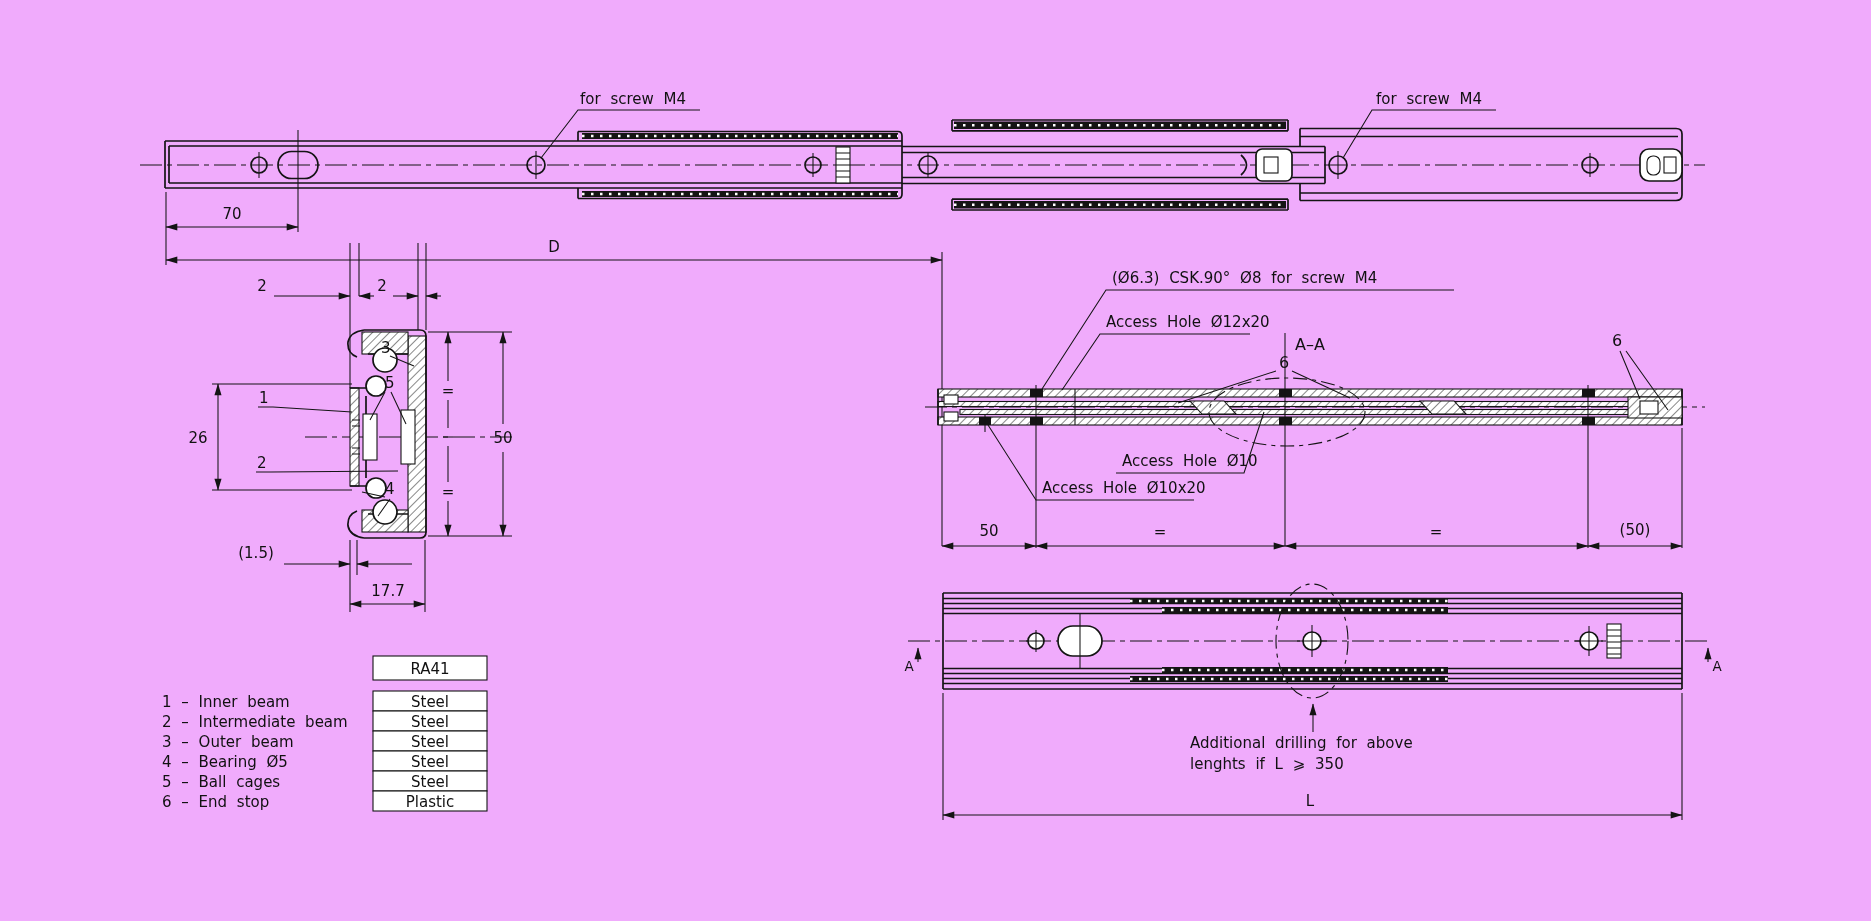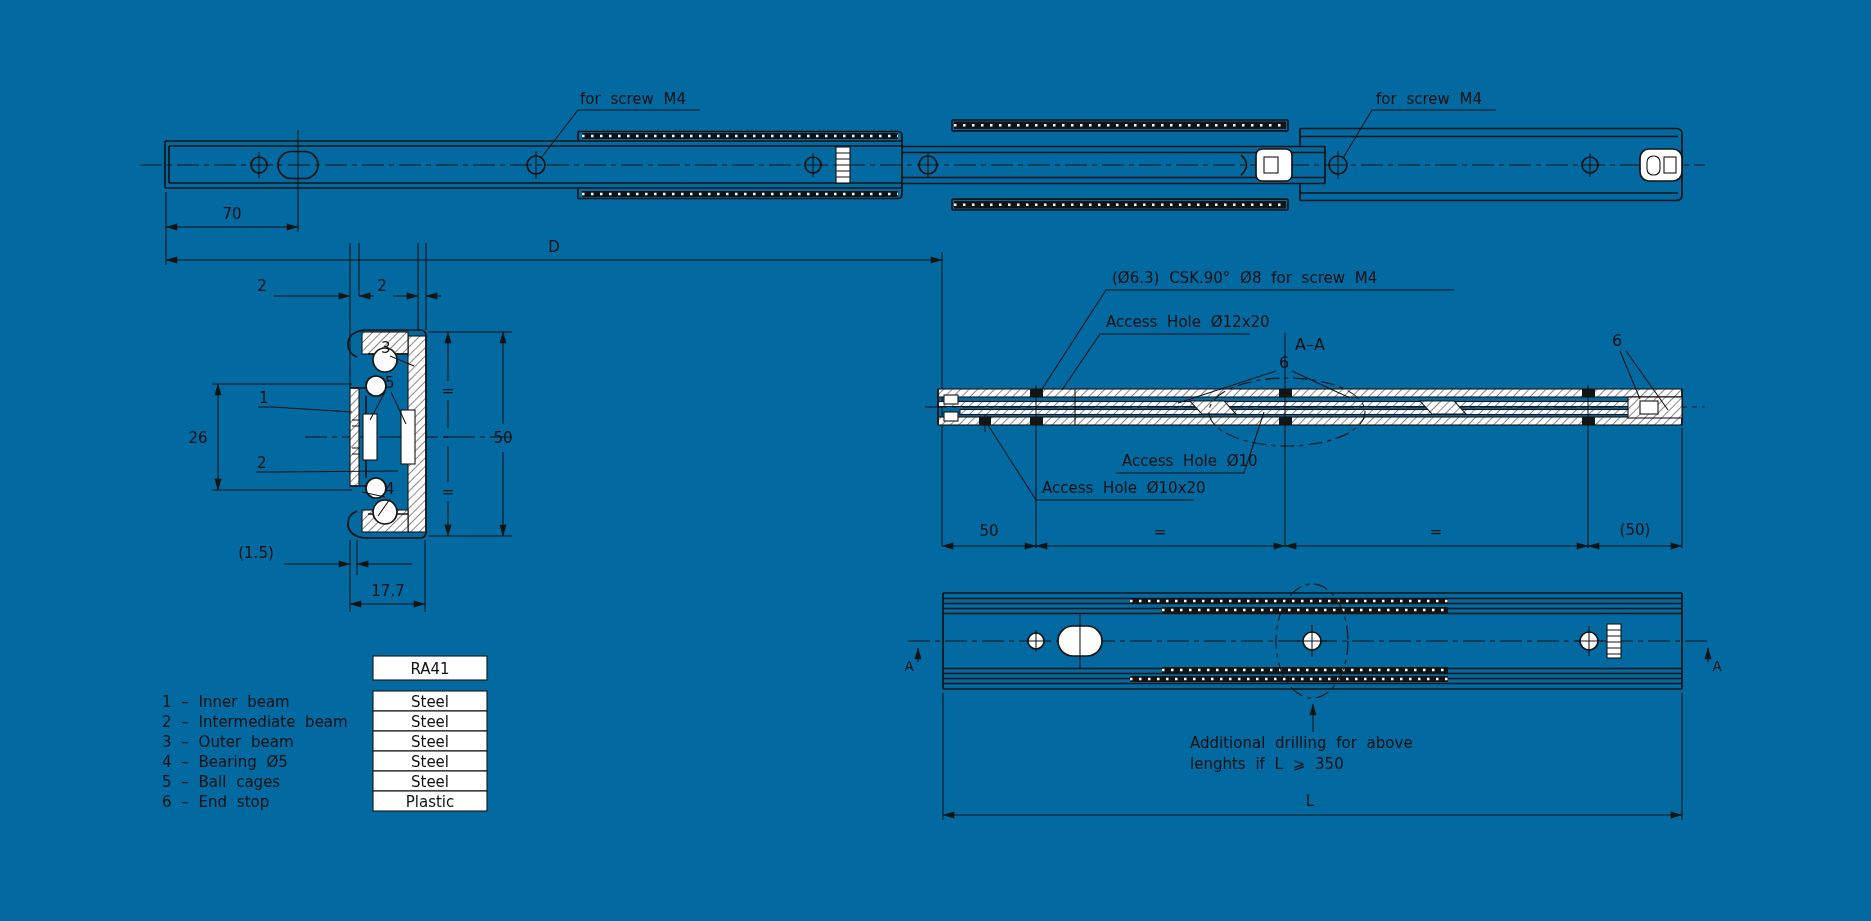--- a/index.html
+++ b/index.html
@@ -3,7 +3,7 @@
 <meta charset="utf-8">
 <style>
   html,body{margin:0;padding:0;background:#fff;}
-  .page{width:1871px;height:921px;background:#0369a1;overflow:hidden;}
+  .page{width:1871px;height:921px;background:#f0abfc;overflow:hidden;}
   svg{display:block;}
   svg text{font-family:"DejaVu Sans",sans-serif;font-size:15px;fill:#111;word-spacing:5px;}
   .mid{text-anchor:middle;}

